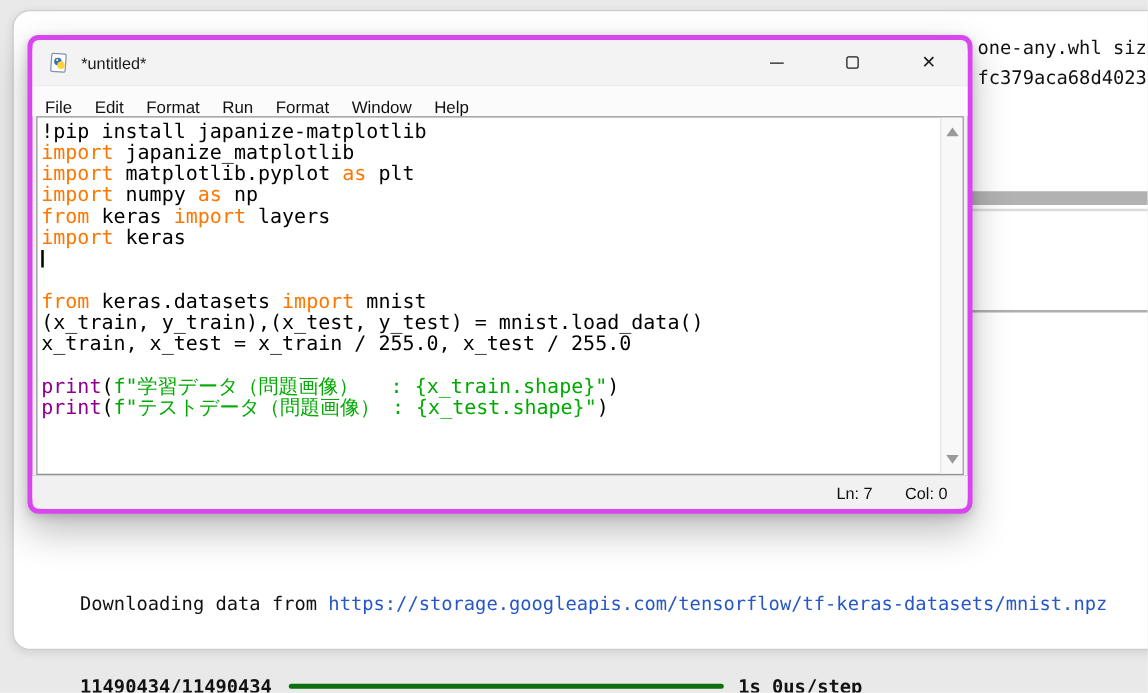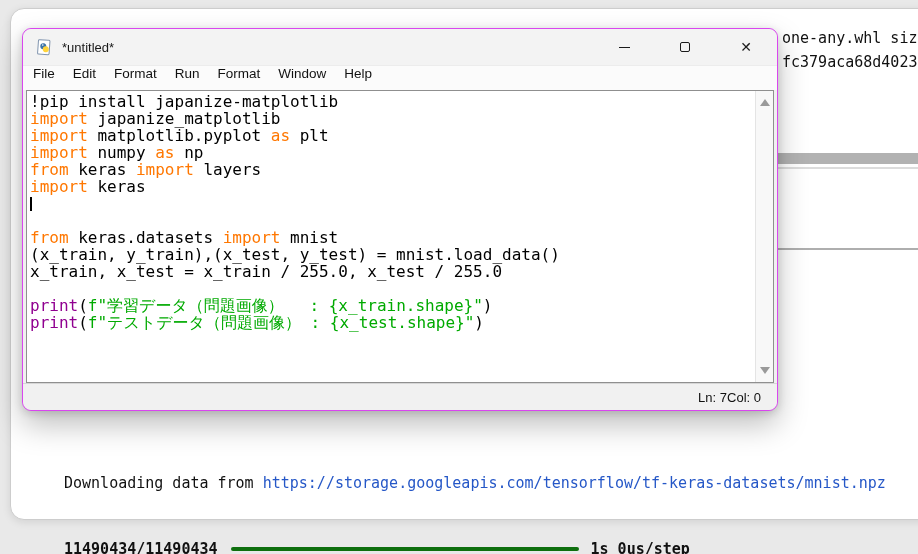--- a/index.html
+++ b/index.html
@@ -40,7 +40,7 @@
   
   .idle {
     position:absolute; left:22px; top:28px; width:756px; height:383px;
-    background:#f1f1f1; border:1px solid #d946ef; border-radius:9px;
+    background:#f1f1f1; border:4px solid #d946ef; border-radius:9px;
     box-shadow:0 14px 30px rgba(0,0,0,0.25), 0 2px 8px rgba(0,0,0,0.15);
     display:flex; flex-direction:column;
   }

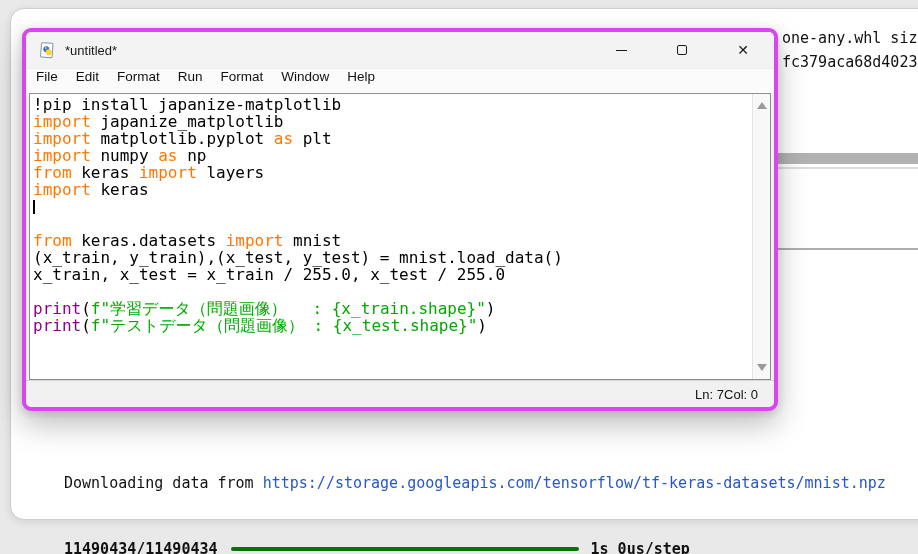--- a/index.html
+++ b/index.html
@@ -58,7 +58,7 @@
   .close-glyph{ font-size:14px; color:#1a1a1a; line-height:1; font-family:"DejaVu Sans",sans-serif; }
 
   .menubar {
-    flex:0 0 24px; background:#fbfbfb; display:flex; align-items:flex-start;
+    flex:0 0 24px; background:#fbfbfb; display:flex; align-items:flex-end;
     padding-left:1px; font-size:13.5px; color:#111;
   }
   .menu-item { padding:0 9px; }

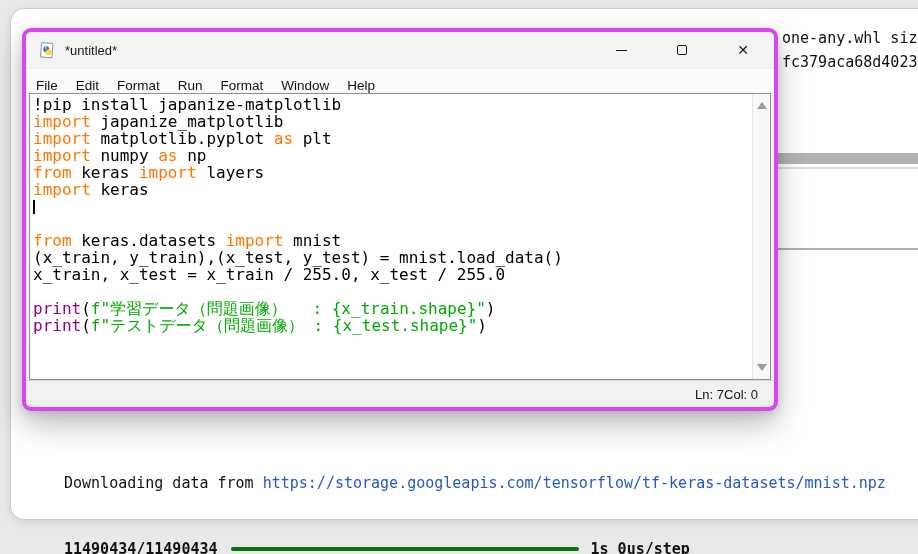--- a/index.html
+++ b/index.html
@@ -86,7 +86,7 @@
 
   .statusbar {
     flex:0 0 27px; background:#f1f1f1; border-top:1px solid #d6d6d6;
-    display:flex; justify-content:flex-end; align-items:center; 
+    display:flex; justify-content:flex-end; align-items:center; gap:26px;
     padding-right:16px; font-size:13px; color:#111; border-radius:0 0 9px 9px;
   }
 </style>

